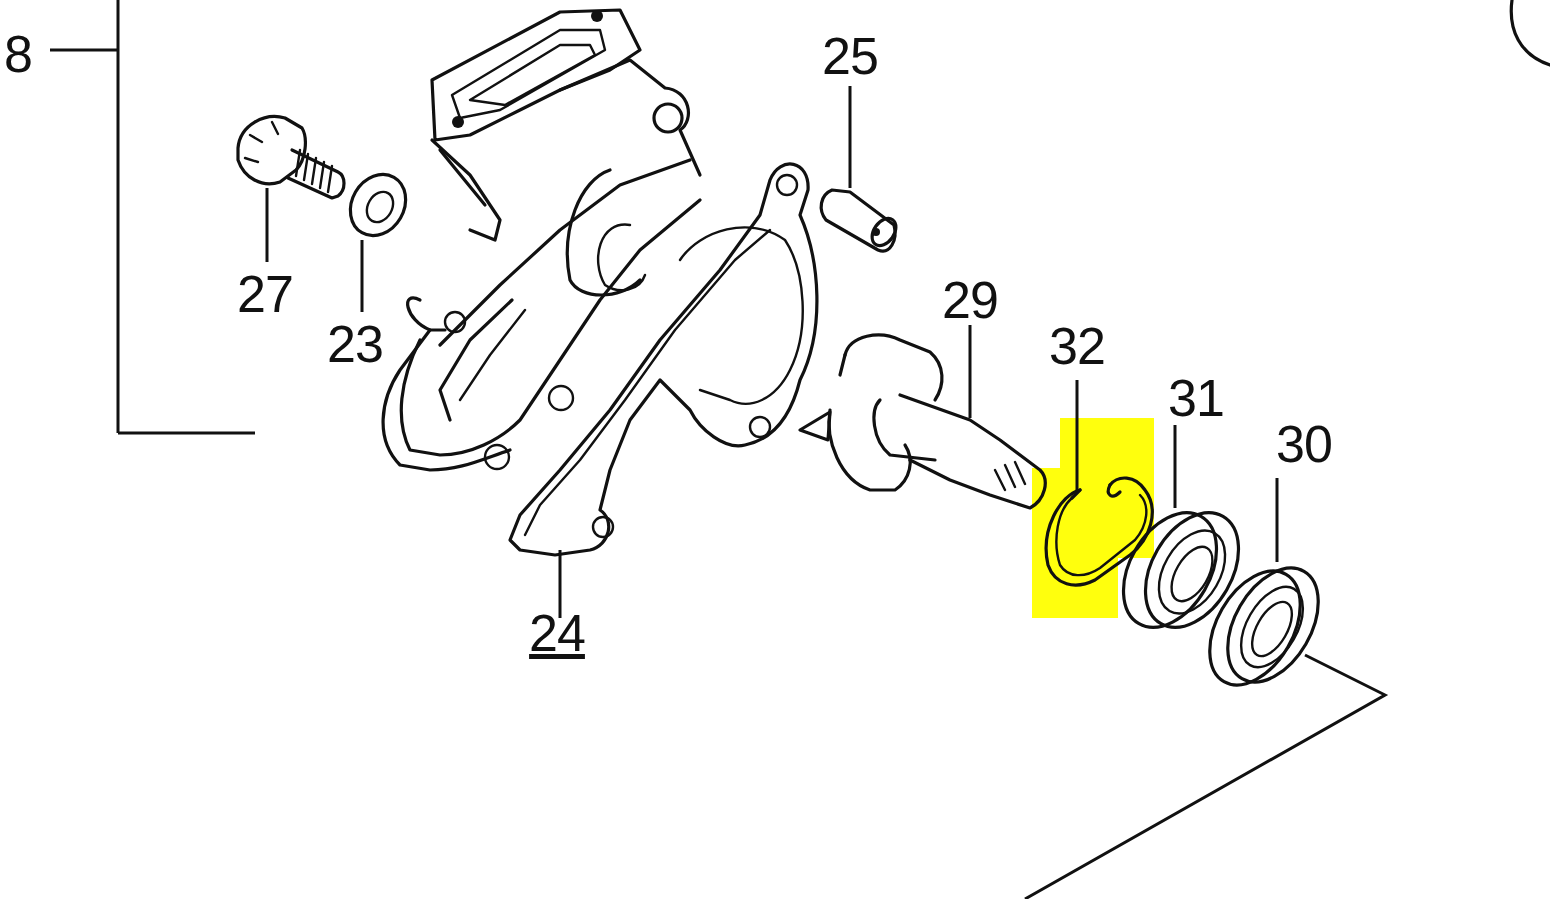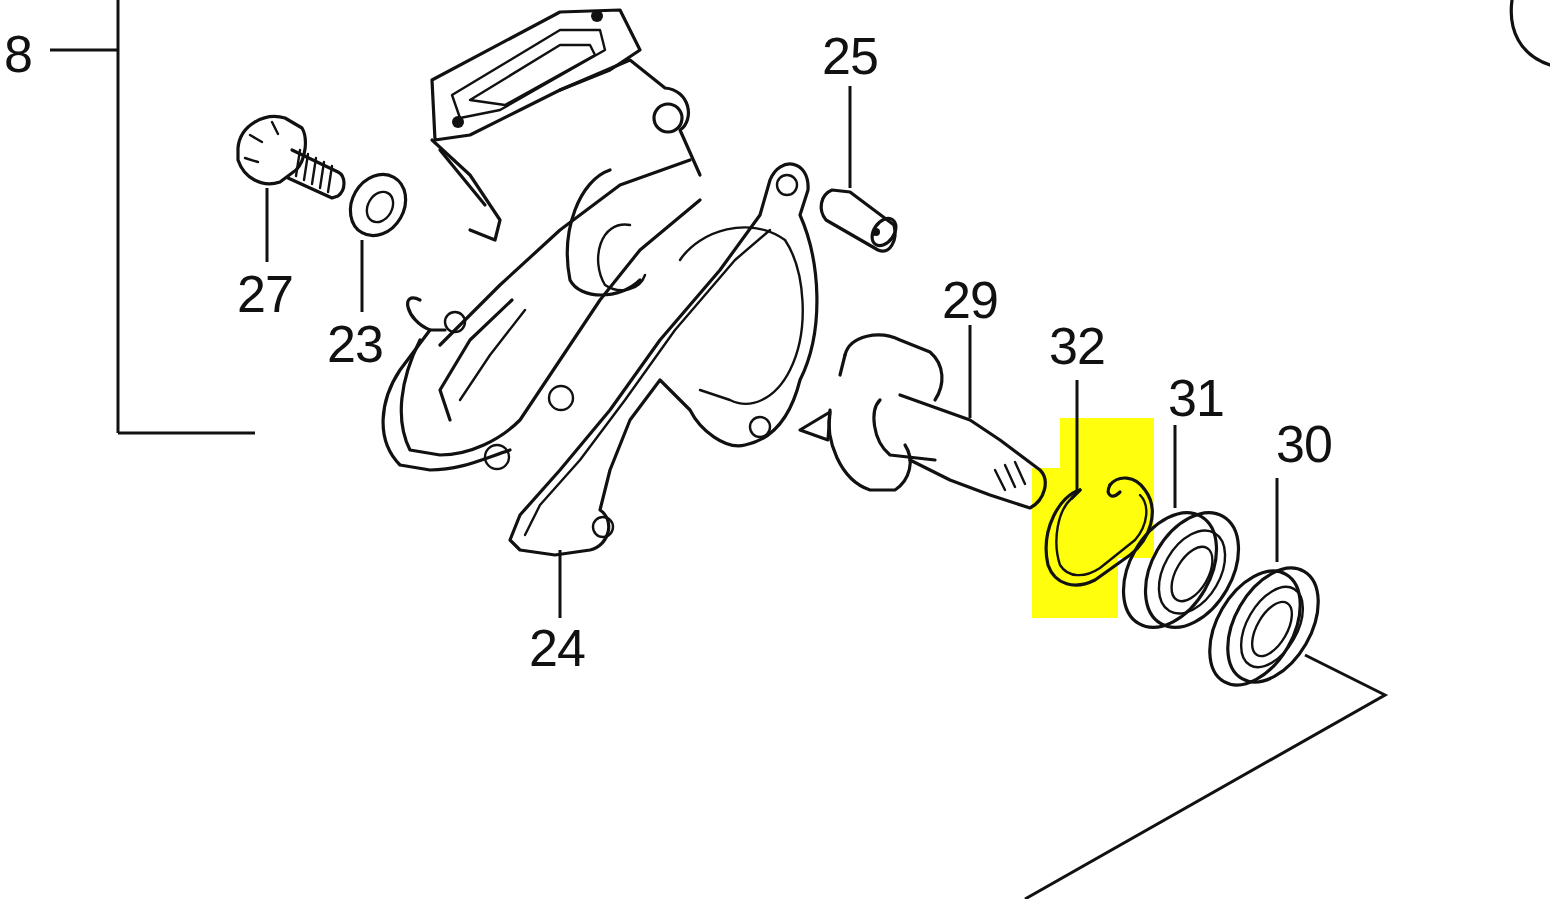--- a/index.html
+++ b/index.html
@@ -158,7 +158,7 @@
   <div class="callout" style="left:1077px; top:320px;">32</div>
   <div class="callout" style="left:1170px; top:372px;margin-left:26px;">31</div>
   <div class="callout" style="left:1304px; top:418px;">30</div>
-  <div class="callout" style="left:557px; top:622px;">24</div>
+  <div class="callout" style="left:557px; top:607px;text-decoration:underline;">24</div>
 
 </div>
 

